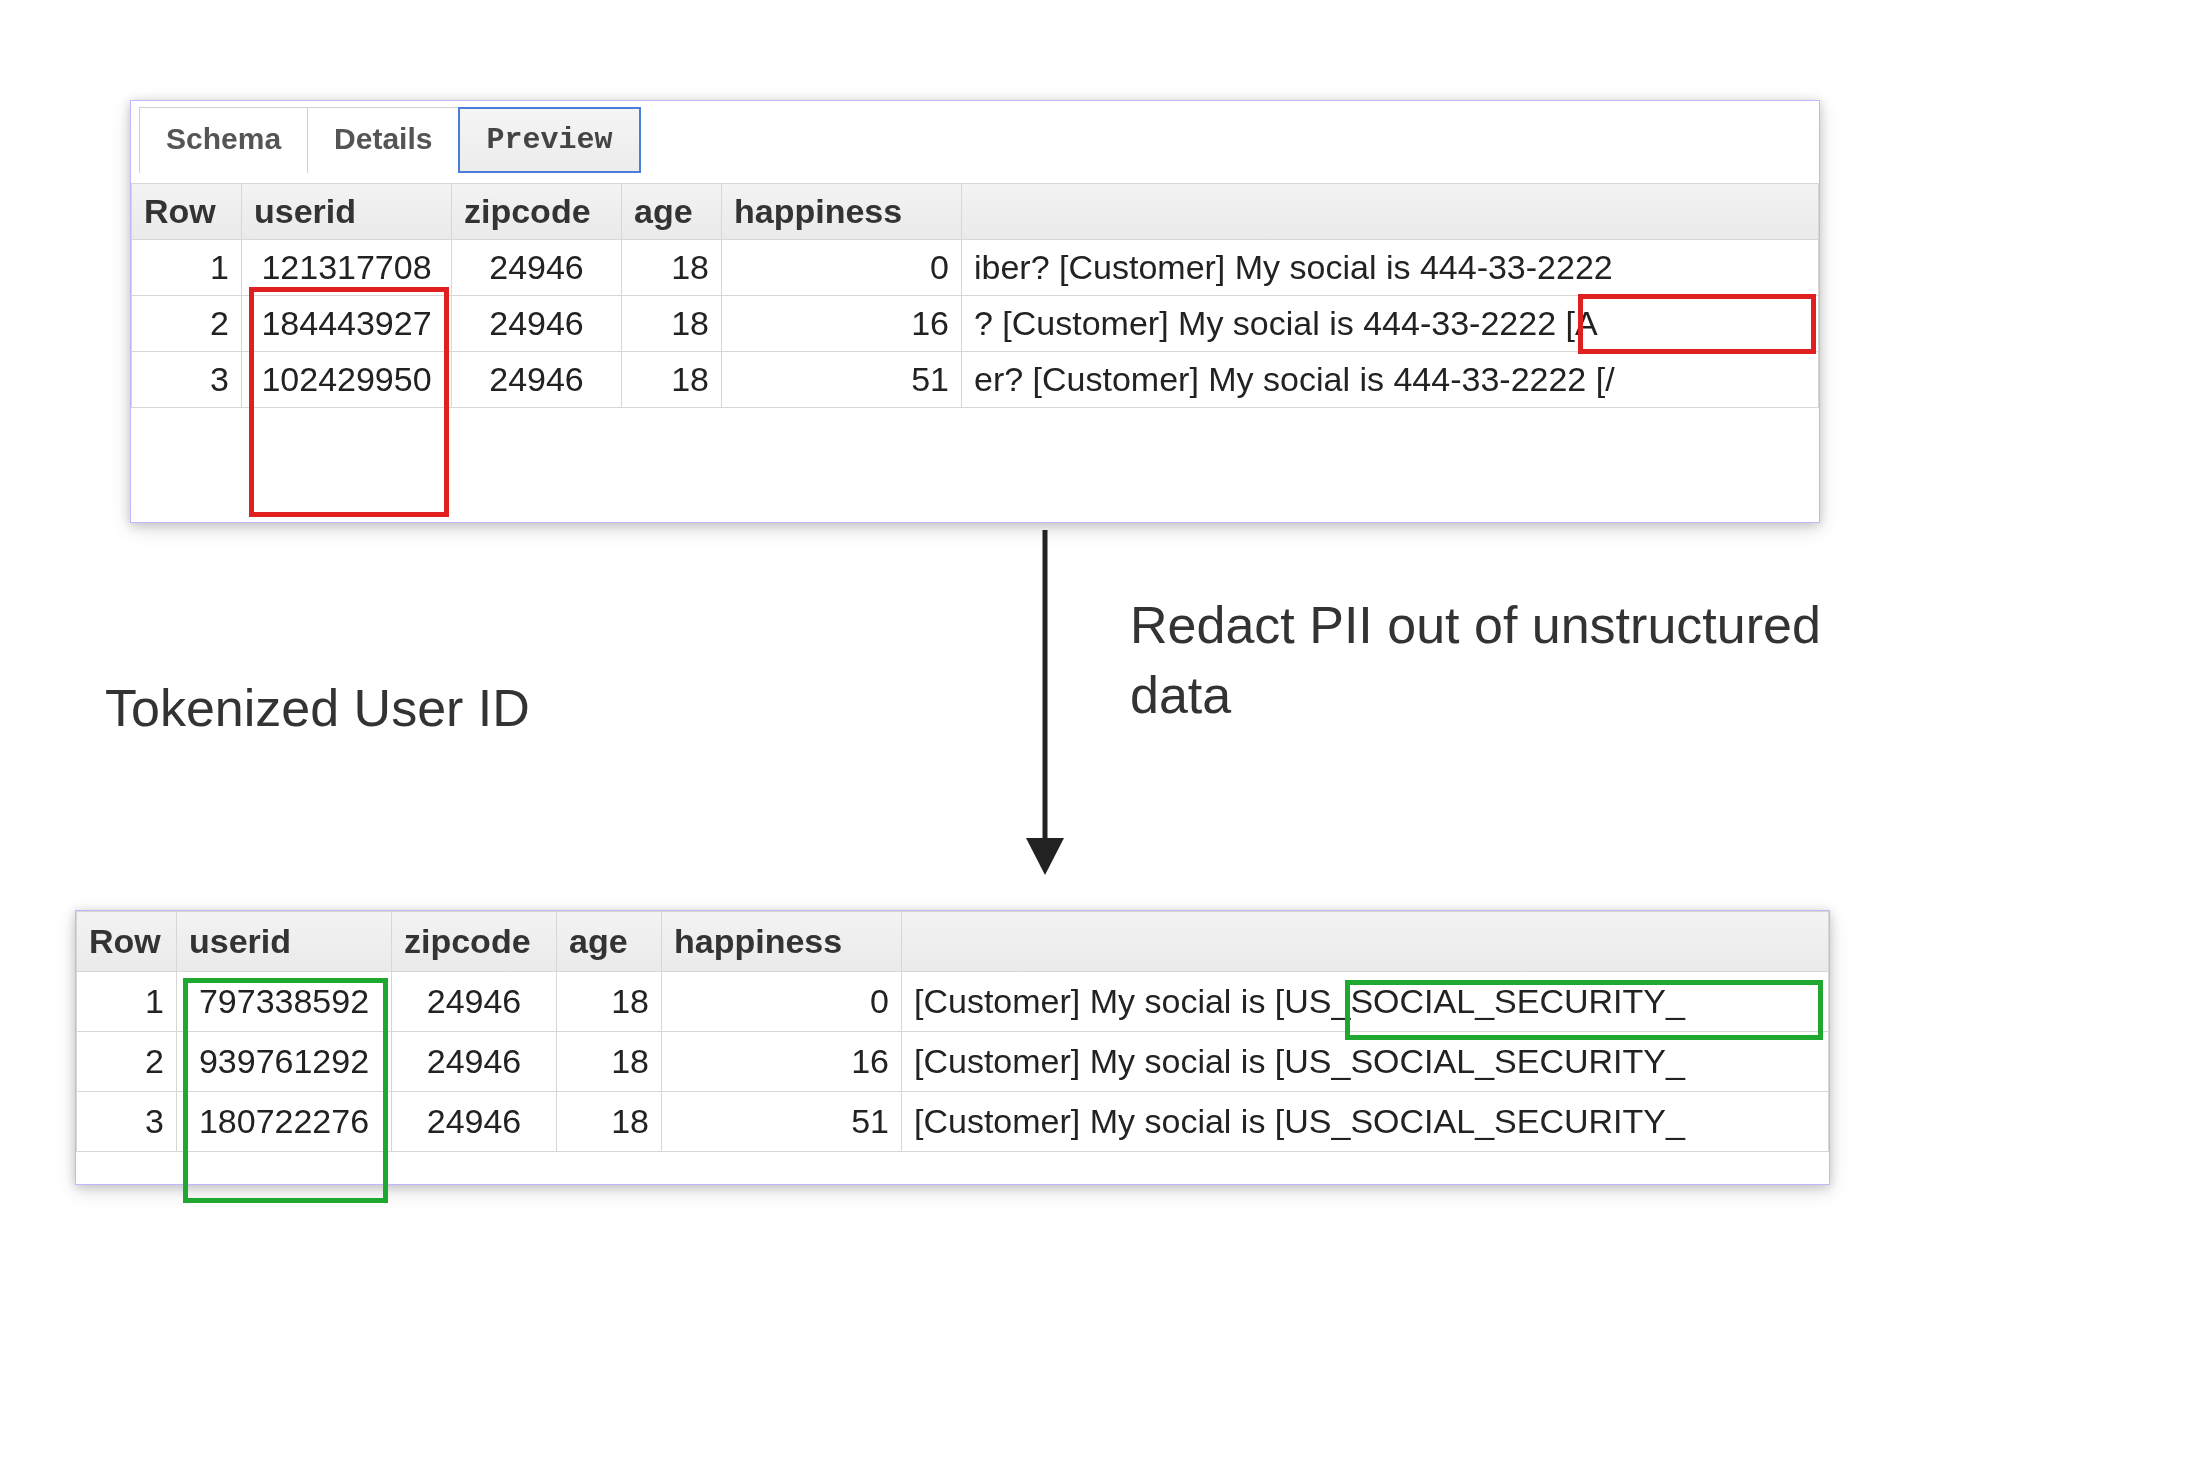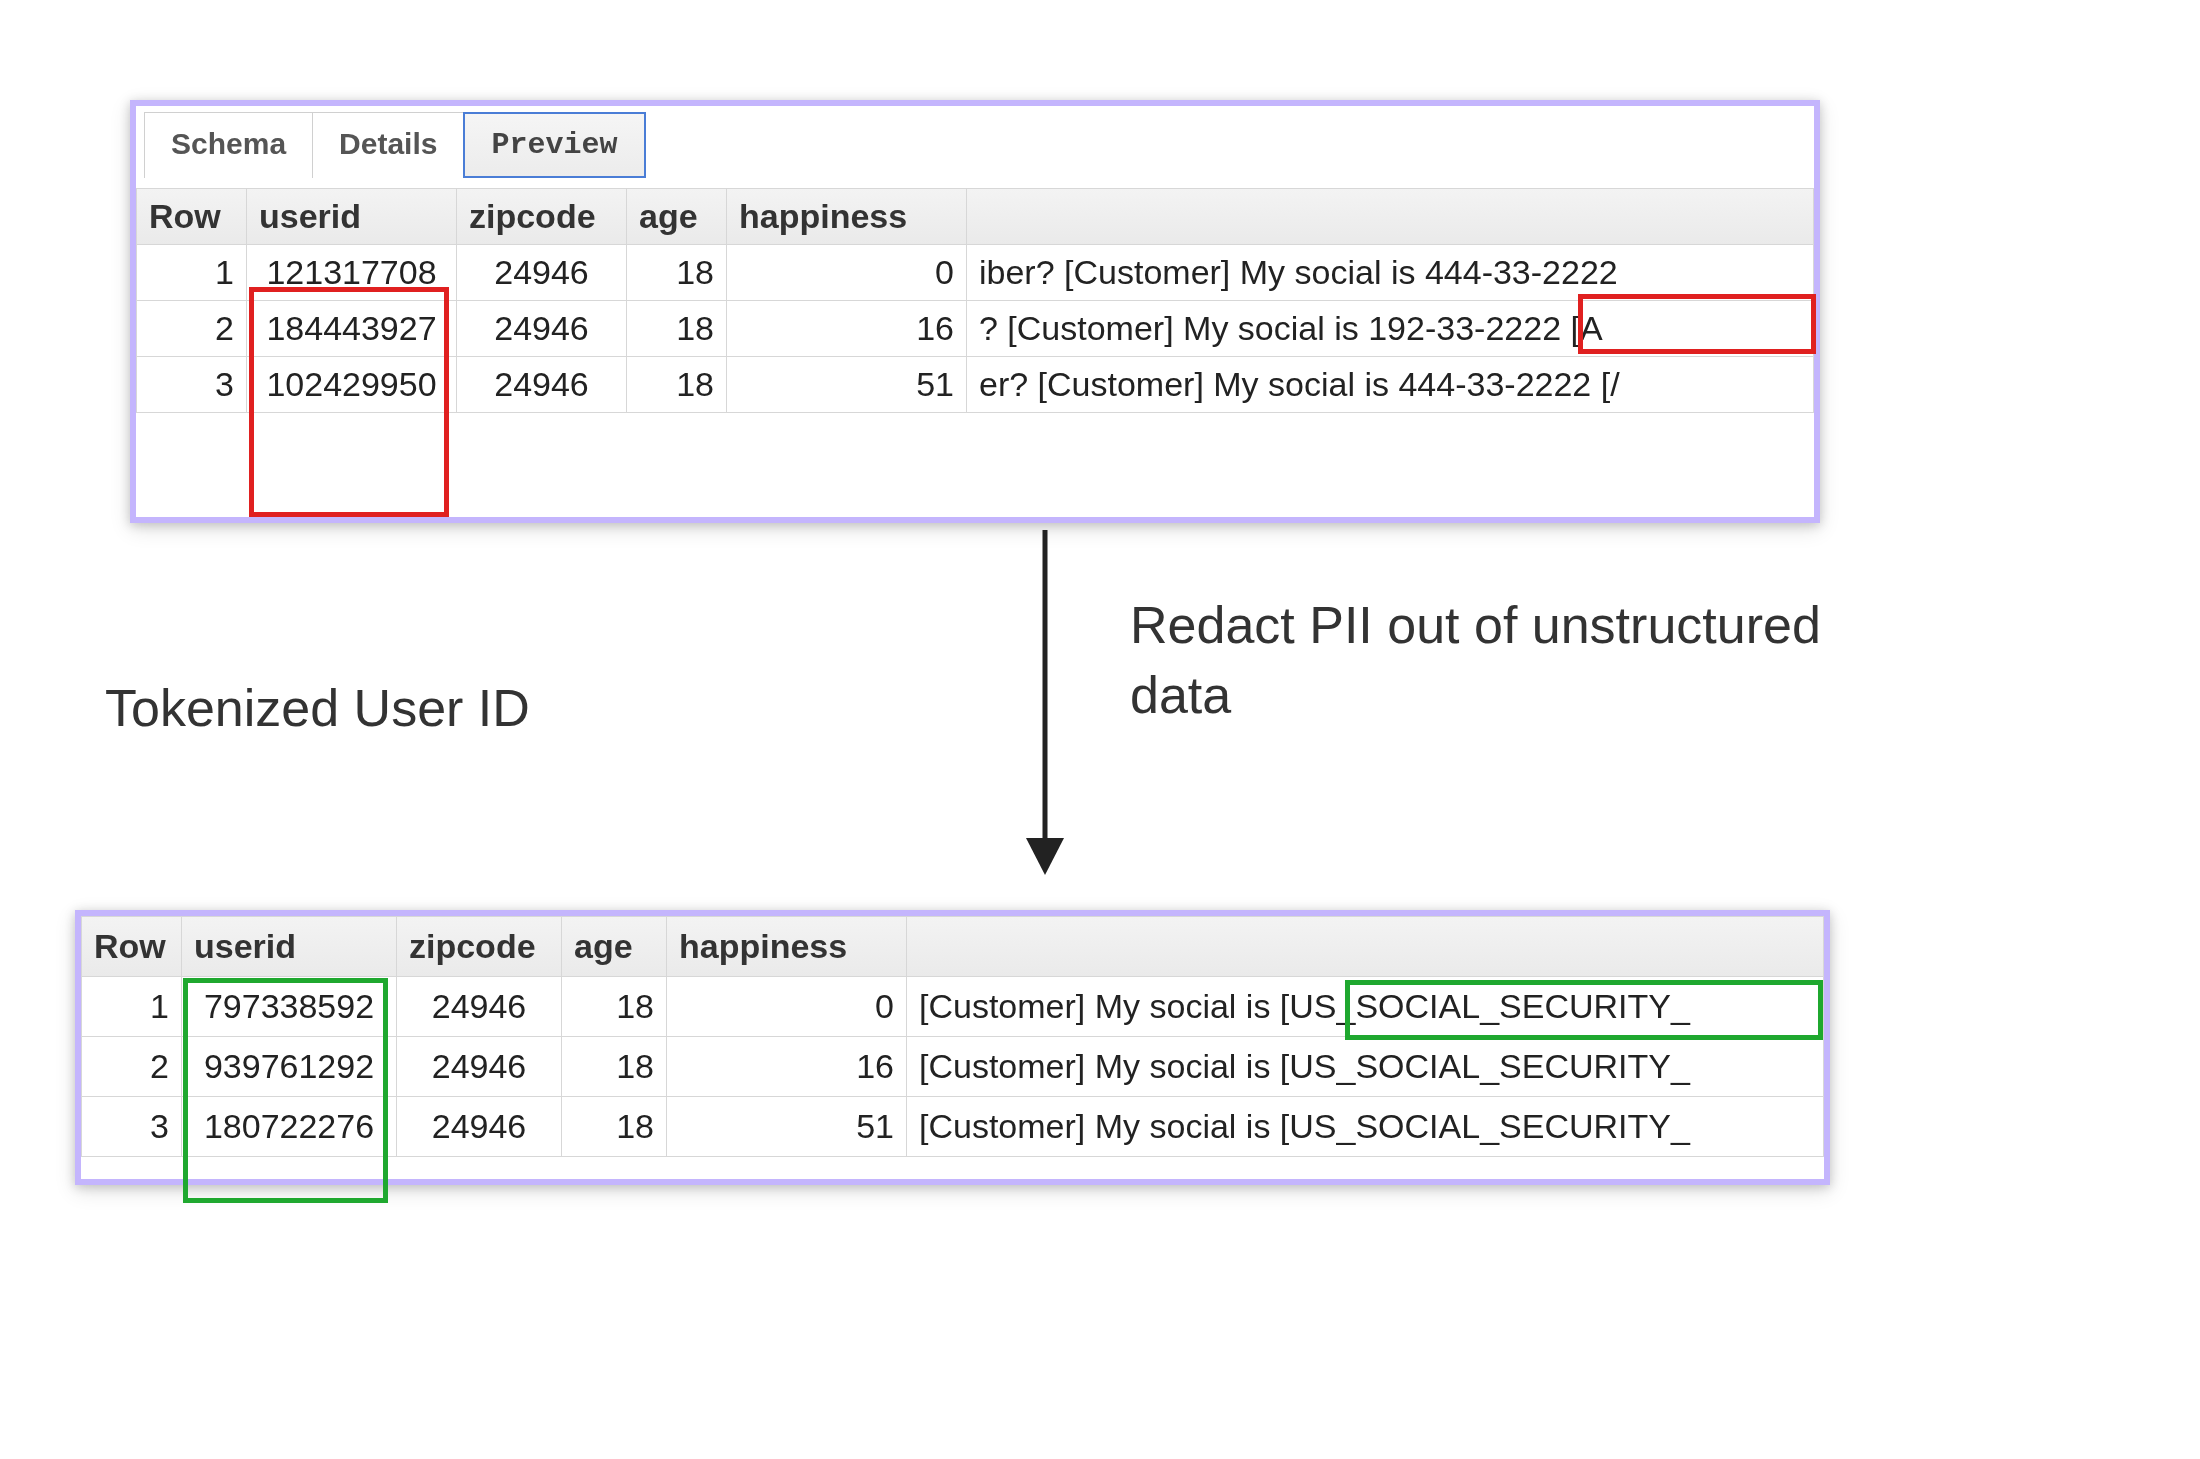--- a/index.html
+++ b/index.html
@@ -13,7 +13,7 @@
   .panel {
     position: absolute;
     background: #ffffff;
-    border: 6px solid #c4b5fd;
+    border: 1px solid #c4b5fd;
     box-shadow: 0 2px 10px rgba(0,0,0,0.18), 0 6px 20px rgba(0,0,0,0.12);
   }
   .panel-top {

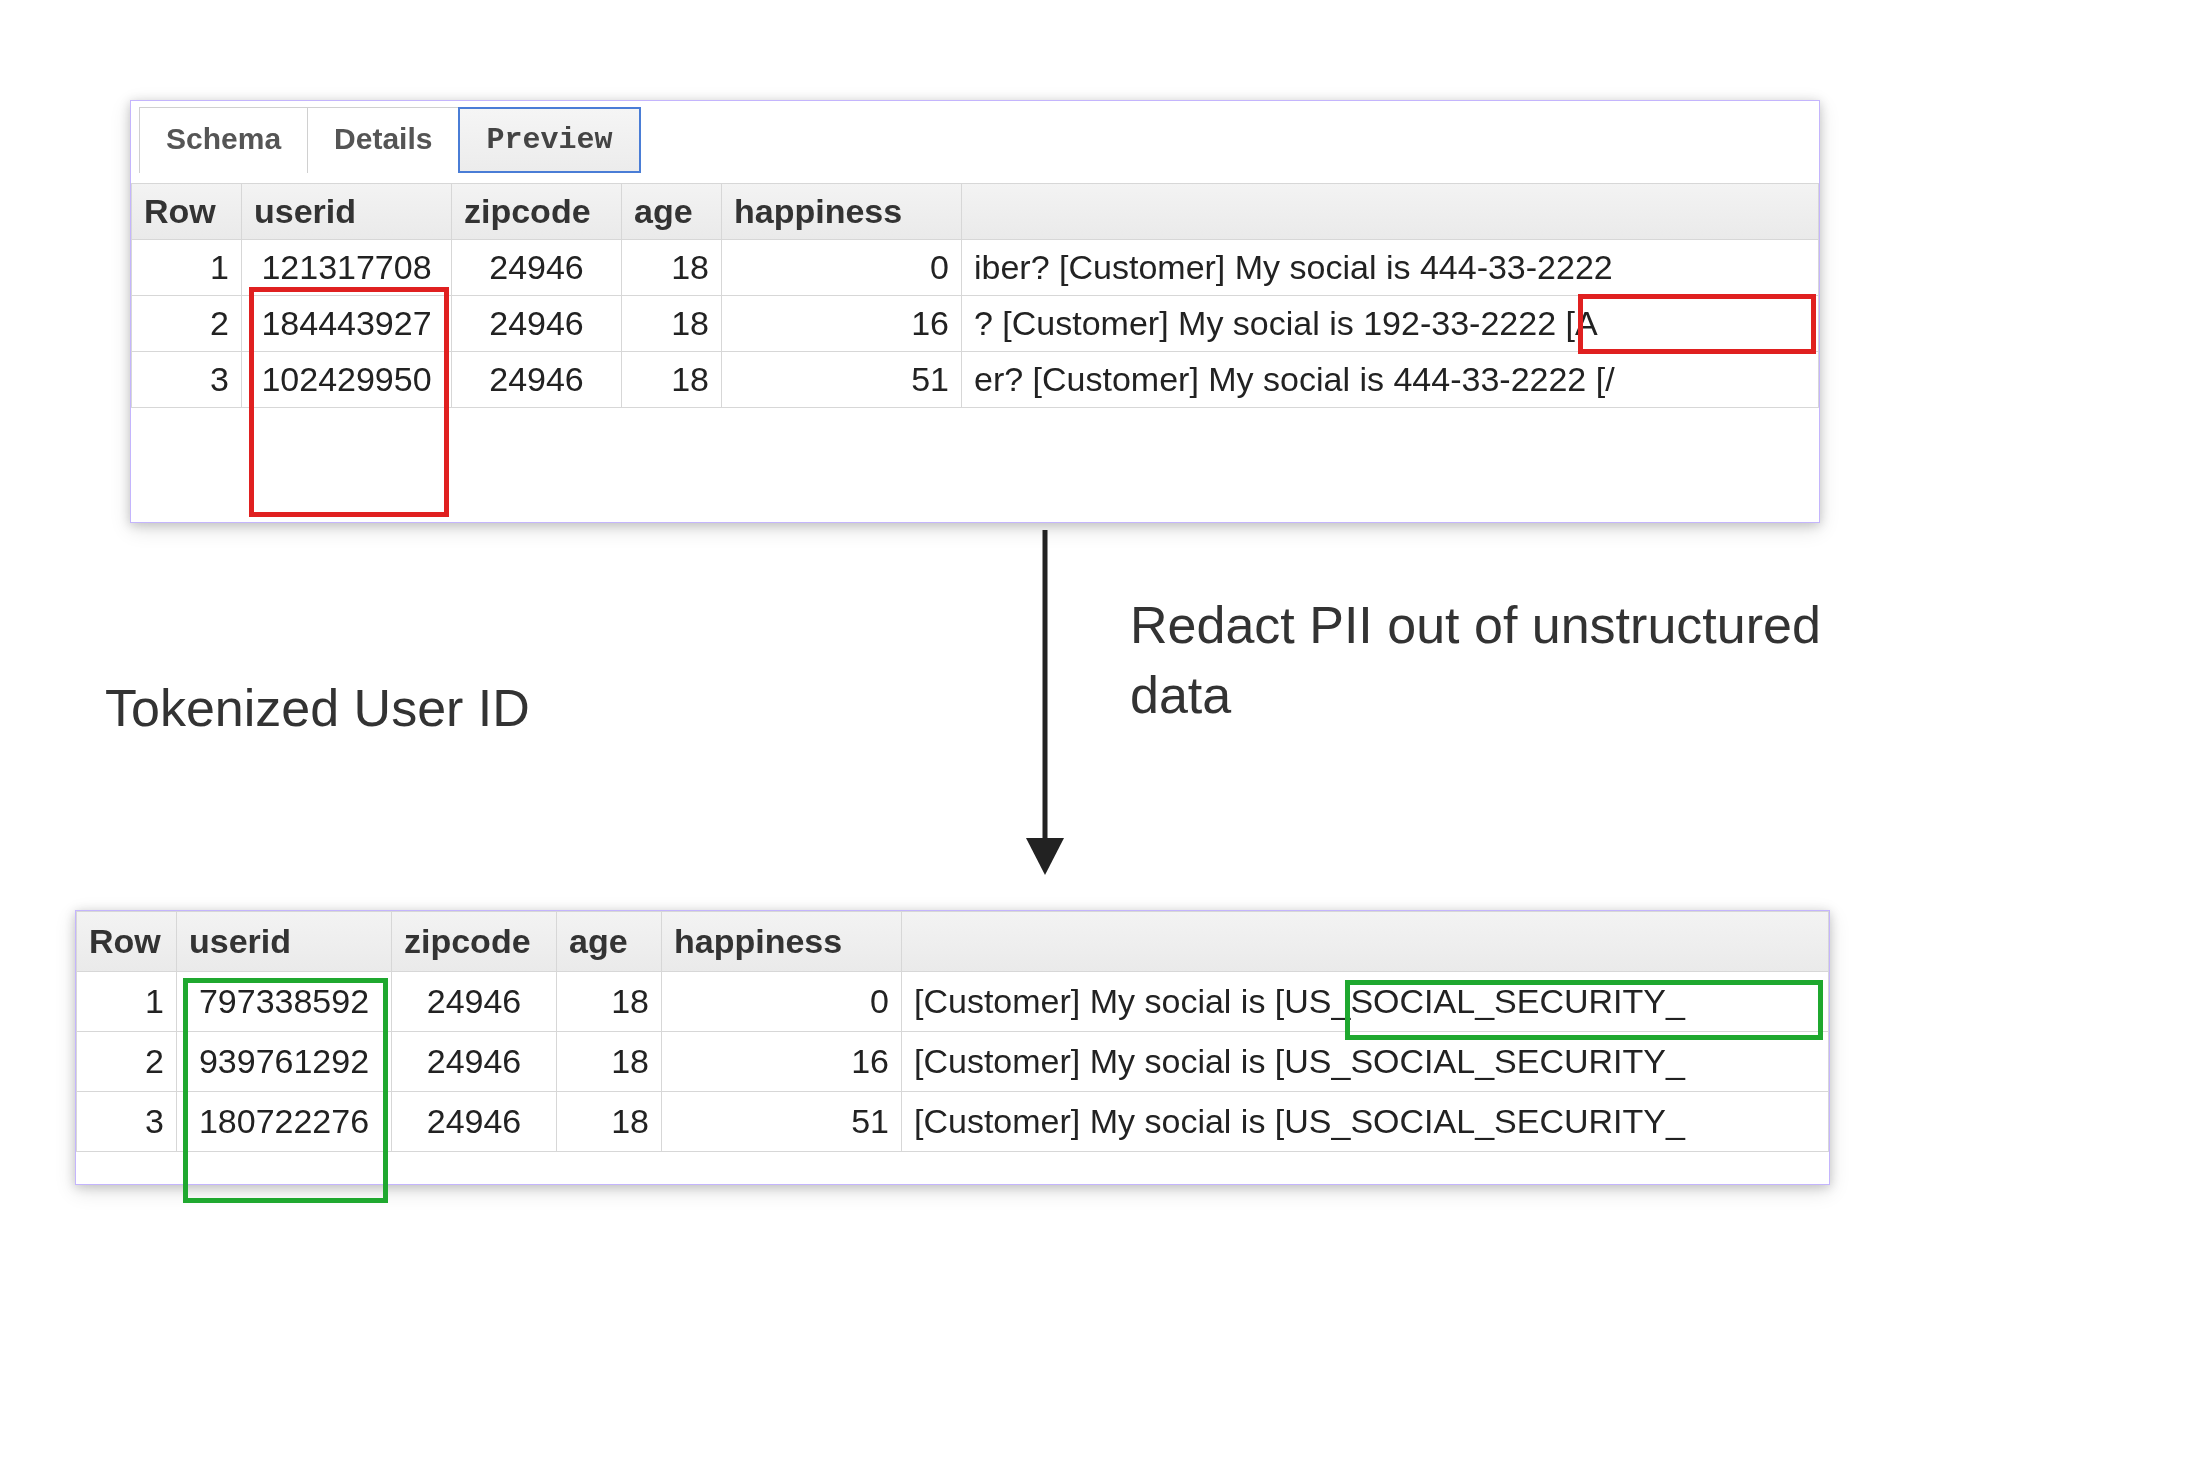--- a/index.html
+++ b/index.html
@@ -176,7 +176,7 @@
         <td class="numl">24946</td>
         <td class="num">18</td>
         <td class="num">16</td>
-        <td>? [Customer] My social is 192-33-2222 [A</td>
+        <td>? [Customer] My social is 444-33-2222 [A</td>
       </tr>
       <tr>
         <td class="num">3</td>

